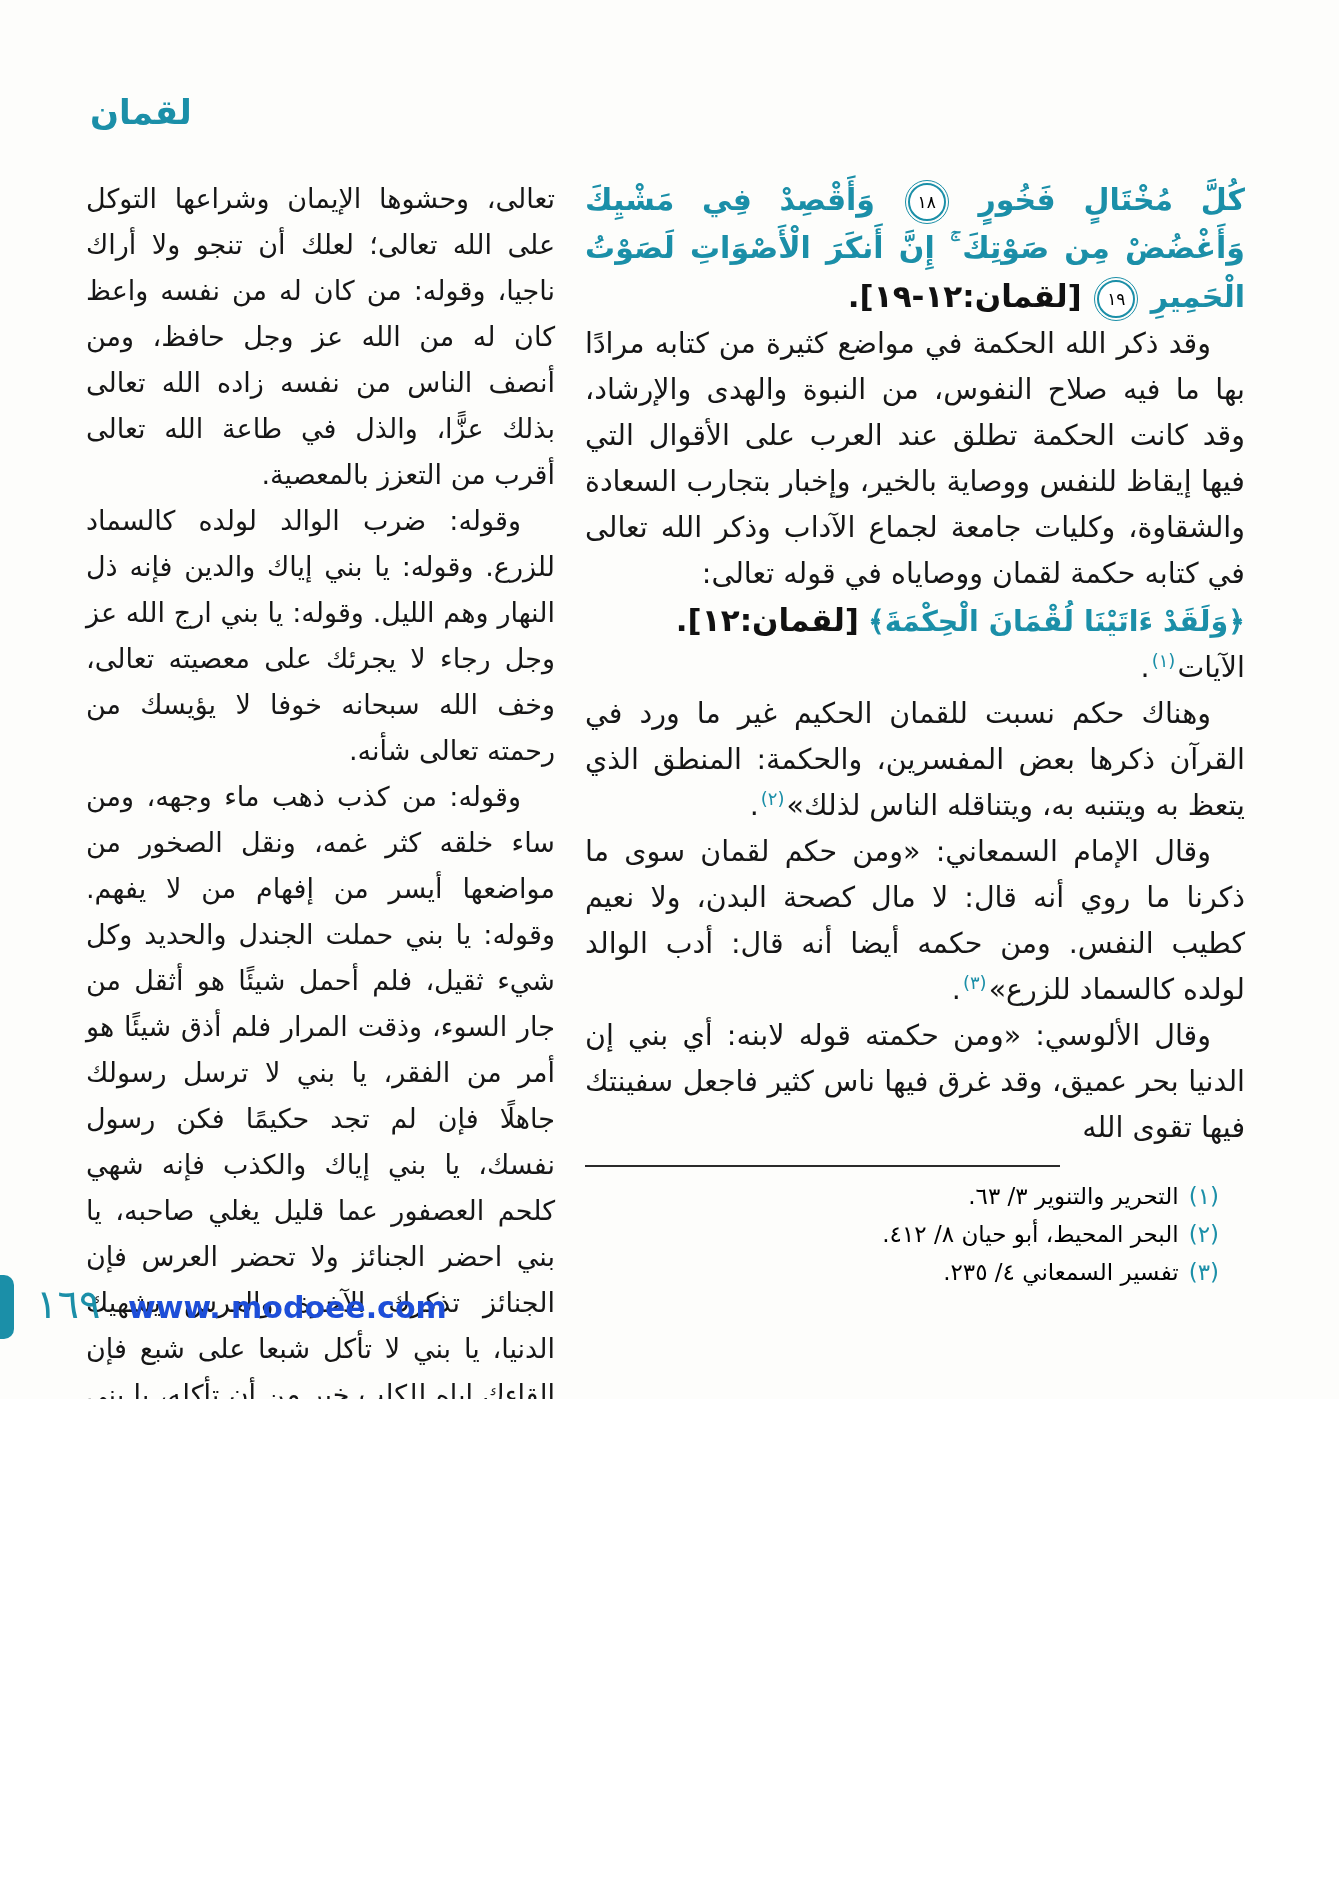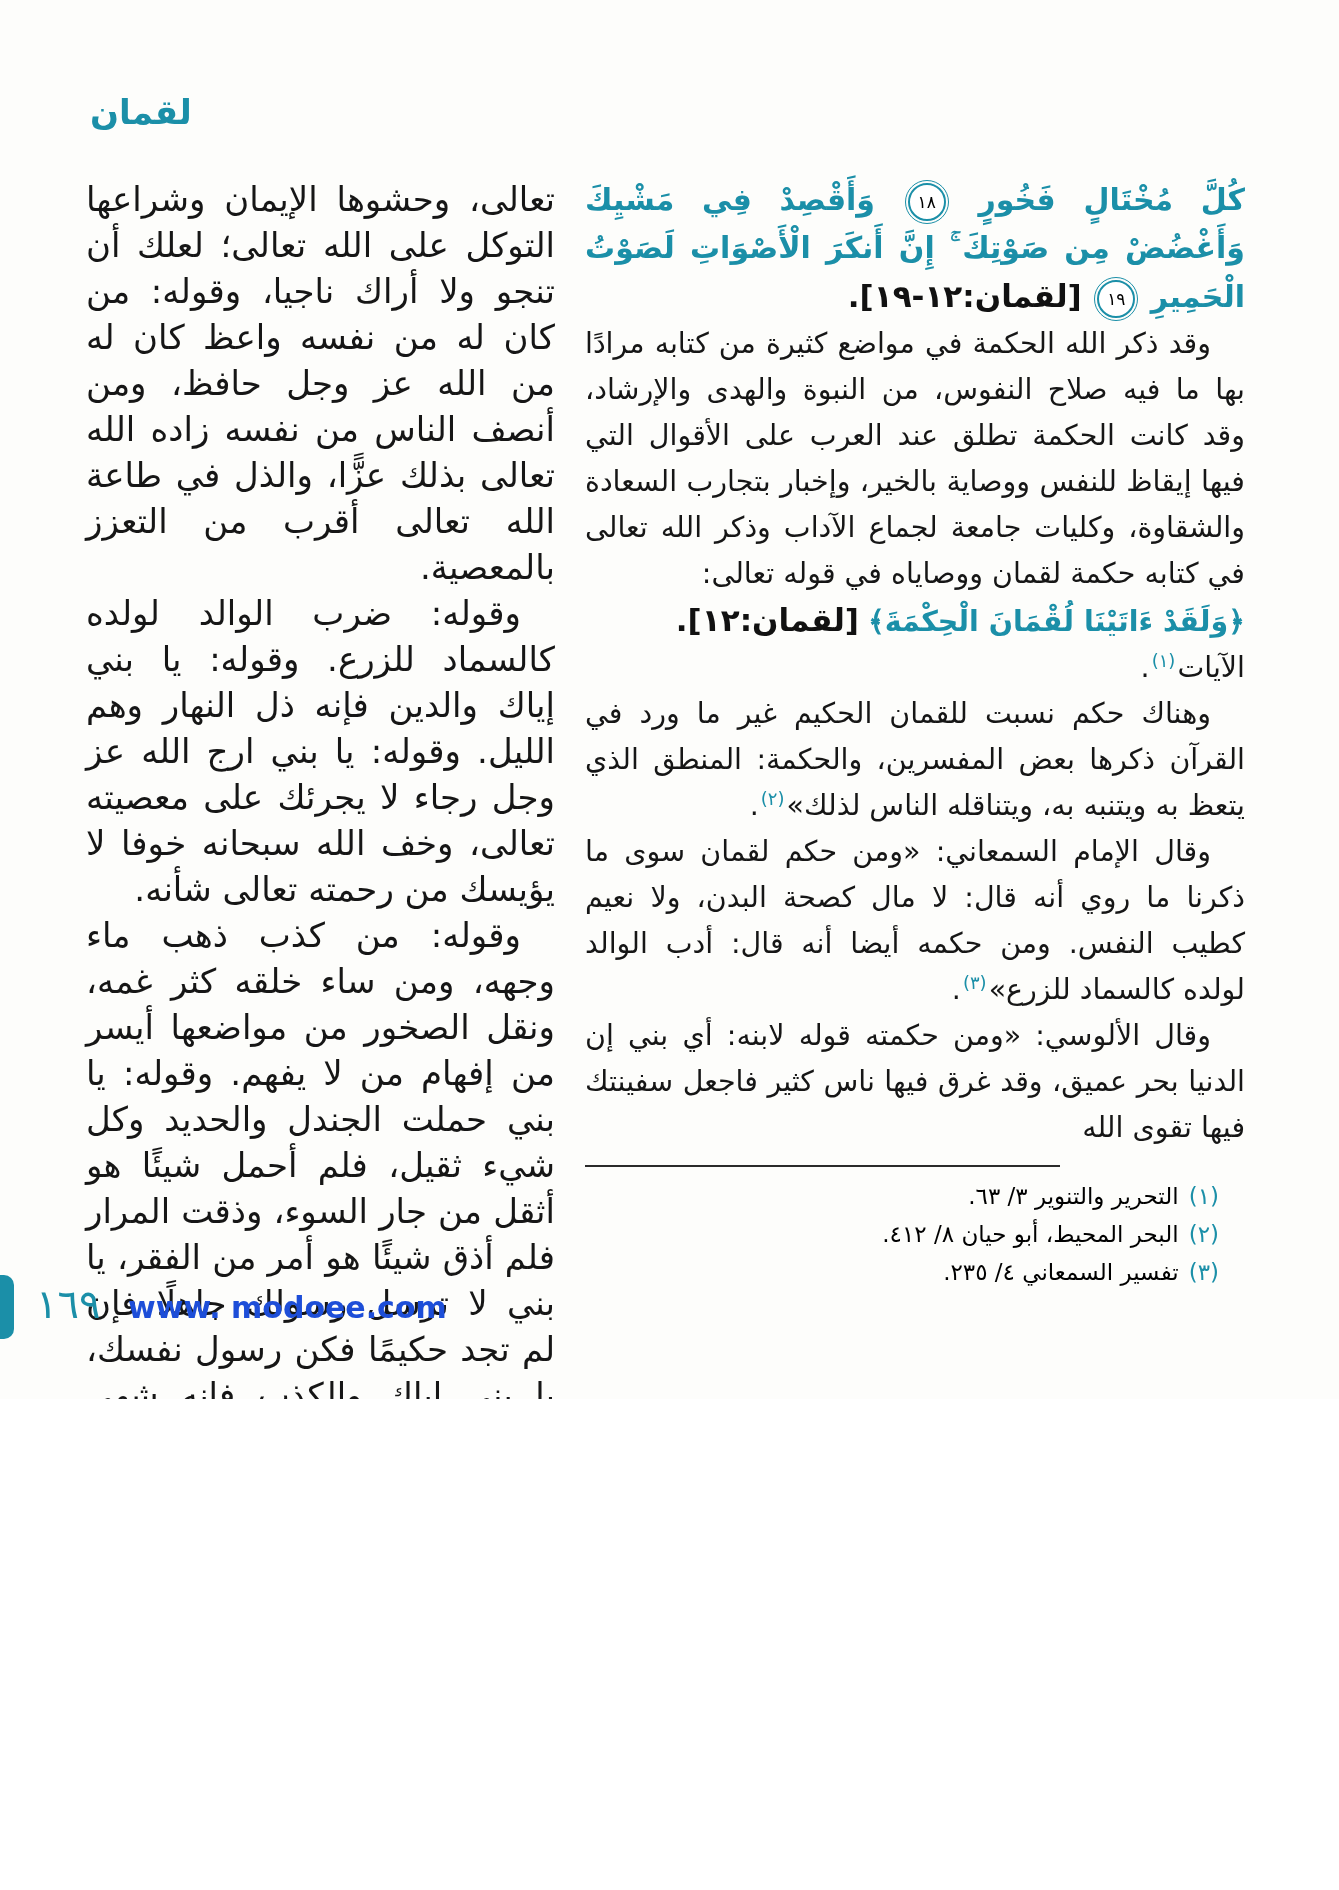--- a/index.html
+++ b/index.html
@@ -29,7 +29,7 @@
   }
   .col { text-align: justify; }
   .col-right { flex: 0 0 660px; width: 660px; font-size: 28.5px; line-height: 46px; }
-  .col-left  { flex: 1; font-size: 34px; line-height: 46px; }
+  .col-left  { flex: 1; font-size: 27px; line-height: 46px; }
   p.para { margin: 0; text-align: justify; }
   p.indent { text-indent: 34px; }
   .quran { color: #1b8fa8; font-weight: 600; }

